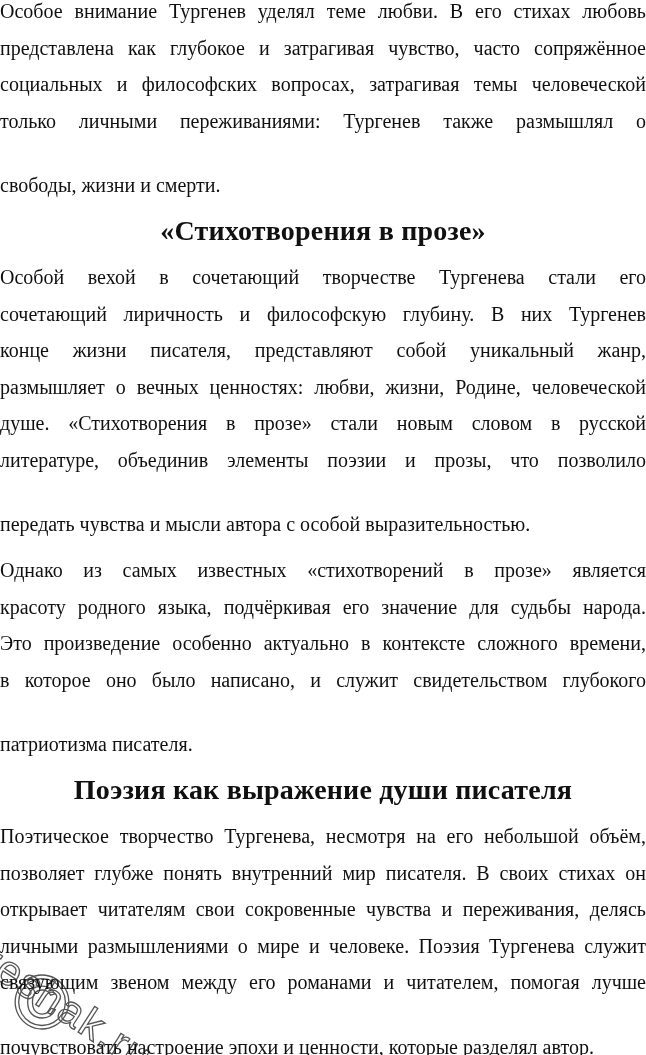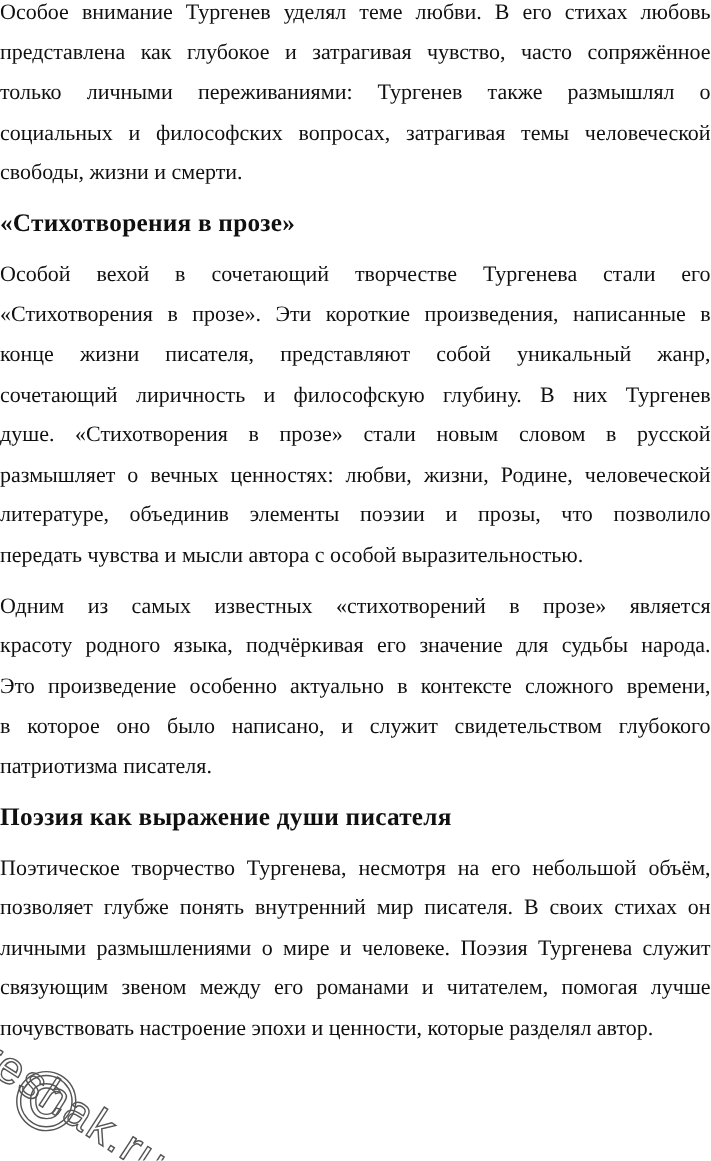--- a/index.html
+++ b/index.html
@@ -94,8 +94,8 @@
   <div class="block para">
         <div class="line">Особое внимание Тургенев уделял теме любви. В его стихах любовь</div>
         <div class="line">представлена как глубокое и затрагивая чувство, часто сопряжённое</div>
+        <div class="line">социальных и философских вопросах, затрагивая темы человеческой</div>
         <div class="line">только личными переживаниями: Тургенев также размышлял о</div>
-        <div class="line">социальных и философских вопросах, затрагивая темы человеческой</div>
         <div class="line line-last">свободы, жизни и смерти.</div>
       </div>
       <div class="block heading">«Стихотворения в прозе»</div>

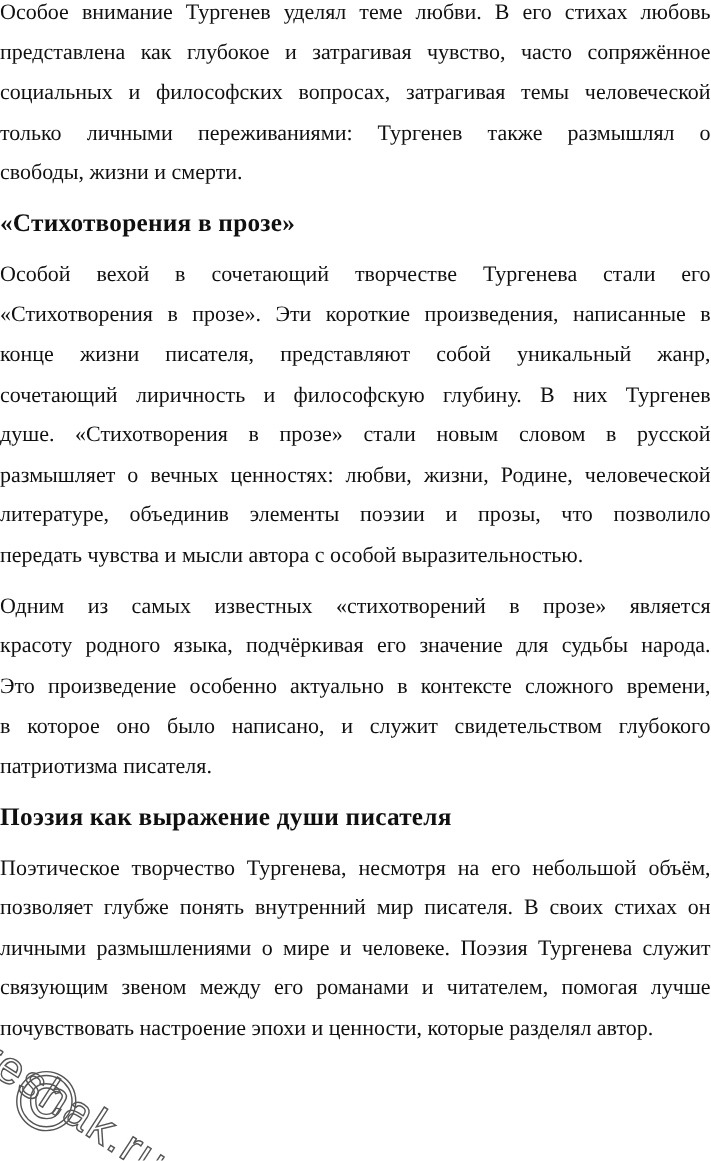--- a/index.html
+++ b/index.html
@@ -38,6 +38,7 @@
   }
   .line-last {
     text-align-last: left;
+    margin-top: 28px;
   }
   .heading {
     font-size: 23px;

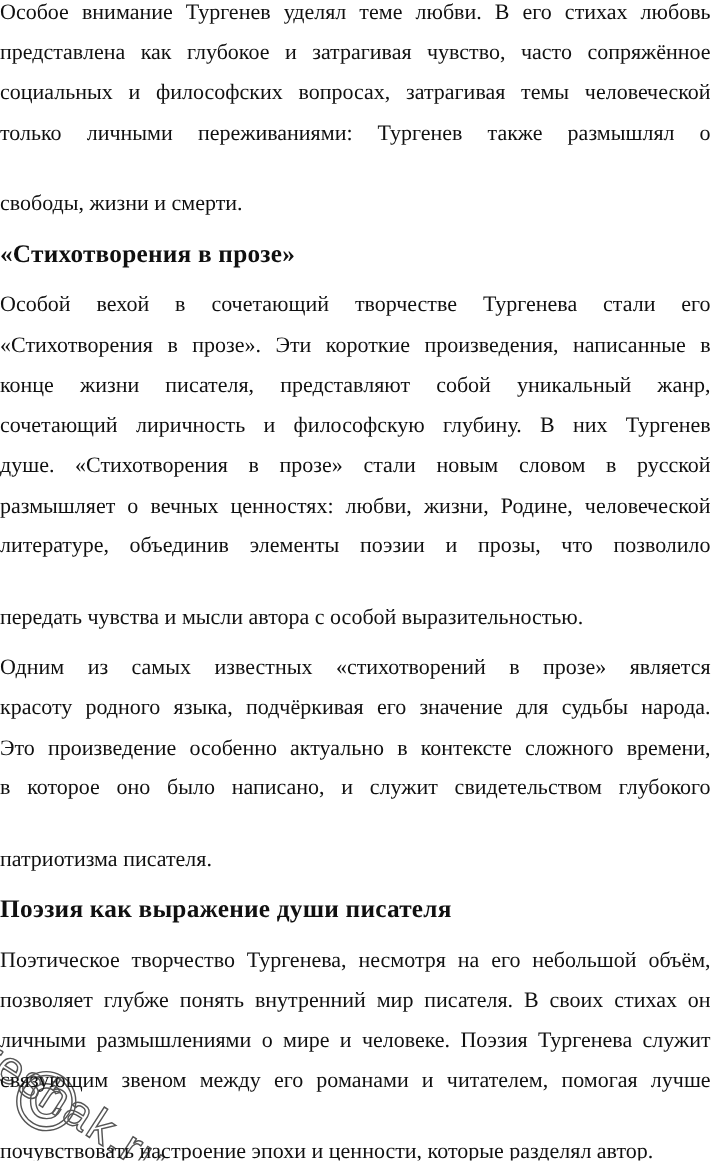--- a/index.html
+++ b/index.html
@@ -41,11 +41,11 @@
     margin-top: 28px;
   }
   .heading {
-    font-size: 23px;
+    font-size: 28px;
     font-weight: bold;
     line-height: 36.5px;
     letter-spacing: 0.2px;
-    text-align: left;
+    text-align: center;
   }
   .watermark {
     position: absolute;

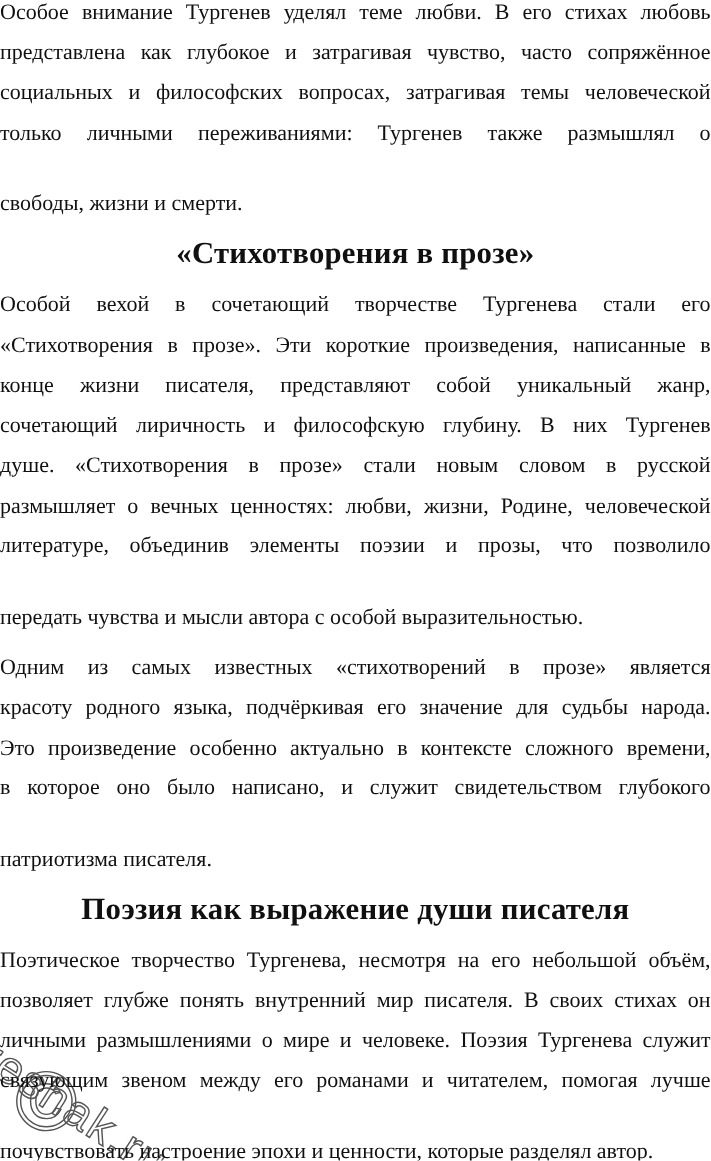--- a/index.html
+++ b/index.html
@@ -102,7 +102,6 @@
       <div class="block heading">«Стихотворения в прозе»</div>
       <div class="block para">
         <div class="line">Особой вехой в сочетающий творчестве Тургенева стали его</div>
-        <div class="line">«Стихотворения в прозе». Эти короткие произведения, написанные в</div>
         <div class="line">конце жизни писателя, представляют собой уникальный жанр,</div>
         <div class="line">сочетающий лиричность и философскую глубину. В них Тургенев</div>
         <div class="line">душе. «Стихотворения в прозе» стали новым словом в русской</div>

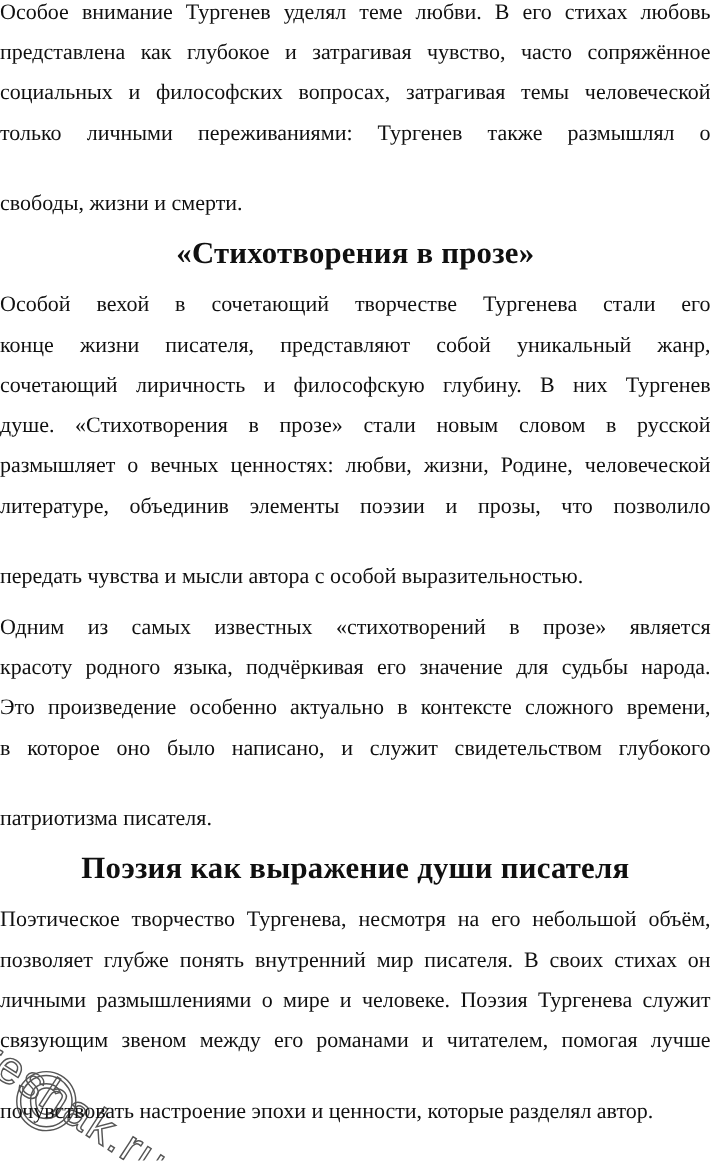--- a/index.html
+++ b/index.html
@@ -102,8 +102,8 @@
       <div class="block heading">«Стихотворения в прозе»</div>
       <div class="block para">
         <div class="line">Особой вехой в сочетающий творчестве Тургенева стали его</div>
+        <div class="line">сочетающий лиричность и философскую глубину. В них Тургенев</div>
         <div class="line">конце жизни писателя, представляют собой уникальный жанр,</div>
-        <div class="line">сочетающий лиричность и философскую глубину. В них Тургенев</div>
         <div class="line">душе. «Стихотворения в прозе» стали новым словом в русской</div>
         <div class="line">размышляет о вечных ценностях: любви, жизни, Родине, человеческой</div>
         <div class="line">литературе, объединив элементы поэзии и прозы, что позволило</div>

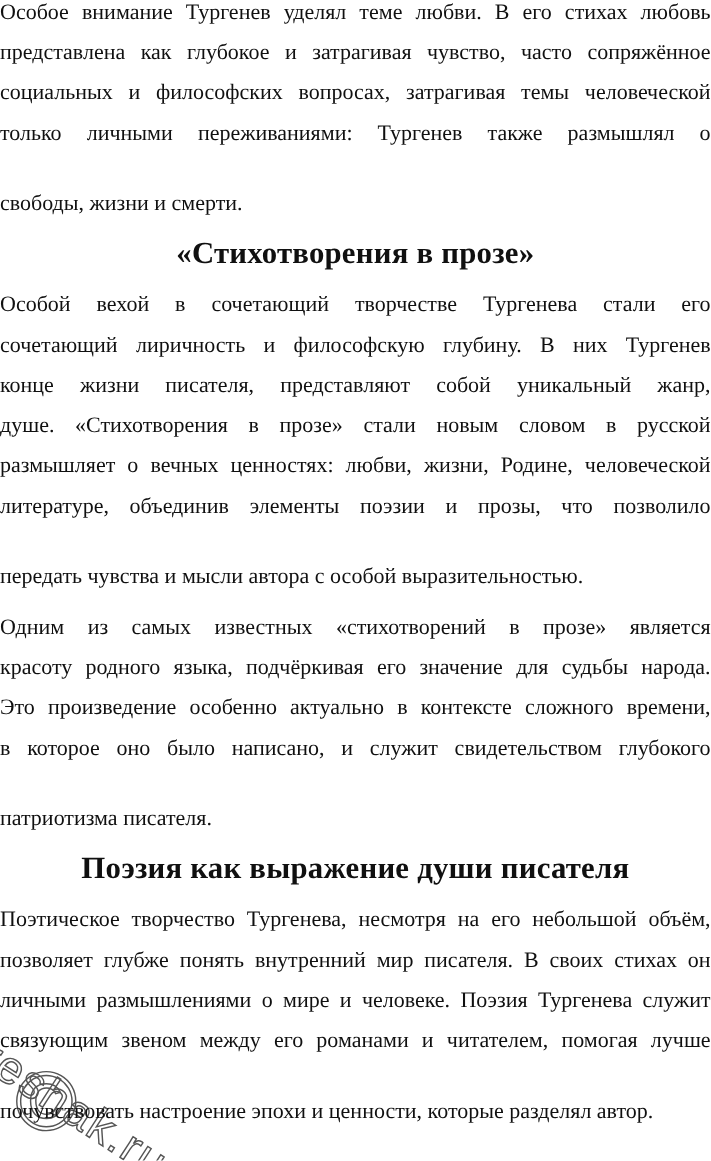--- a/index.html
+++ b/index.html
@@ -104,8 +104,8 @@
         <div class="line">Особой вехой в сочетающий творчестве Тургенева стали его</div>
         <div class="line">сочетающий лиричность и философскую глубину. В них Тургенев</div>
         <div class="line">конце жизни писателя, представляют собой уникальный жанр,</div>
+        <div class="line">размышляет о вечных ценностях: любви, жизни, Родине, человеческой</div>
         <div class="line">душе. «Стихотворения в прозе» стали новым словом в русской</div>
-        <div class="line">размышляет о вечных ценностях: любви, жизни, Родине, человеческой</div>
         <div class="line">литературе, объединив элементы поэзии и прозы, что позволило</div>
         <div class="line line-last">передать чувства и мысли автора с особой выразительностью.</div>
       </div>

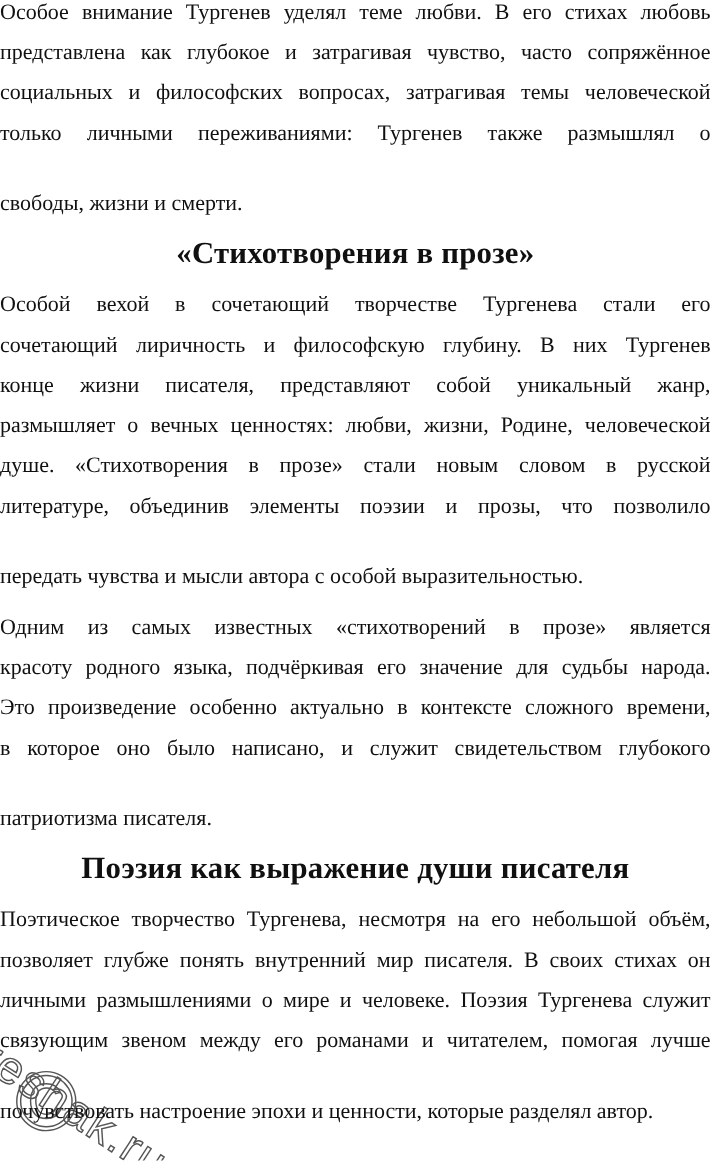--- a/index.html
+++ b/index.html
@@ -110,7 +110,7 @@
         <div class="line line-last">передать чувства и мысли автора с особой выразительностью.</div>
       </div>
       <div class="block para">
-        <div class="line">Одним из самых известных «стихотворений в прозе» является</div>
+        <div class="line">Однако из самых известных «стихотворений в прозе» является</div>
         <div class="line">красоту родного языка, подчёркивая его значение для судьбы народа.</div>
         <div class="line">Это произведение особенно актуально в контексте сложного времени,</div>
         <div class="line">в которое оно было написано, и служит свидетельством глубокого</div>

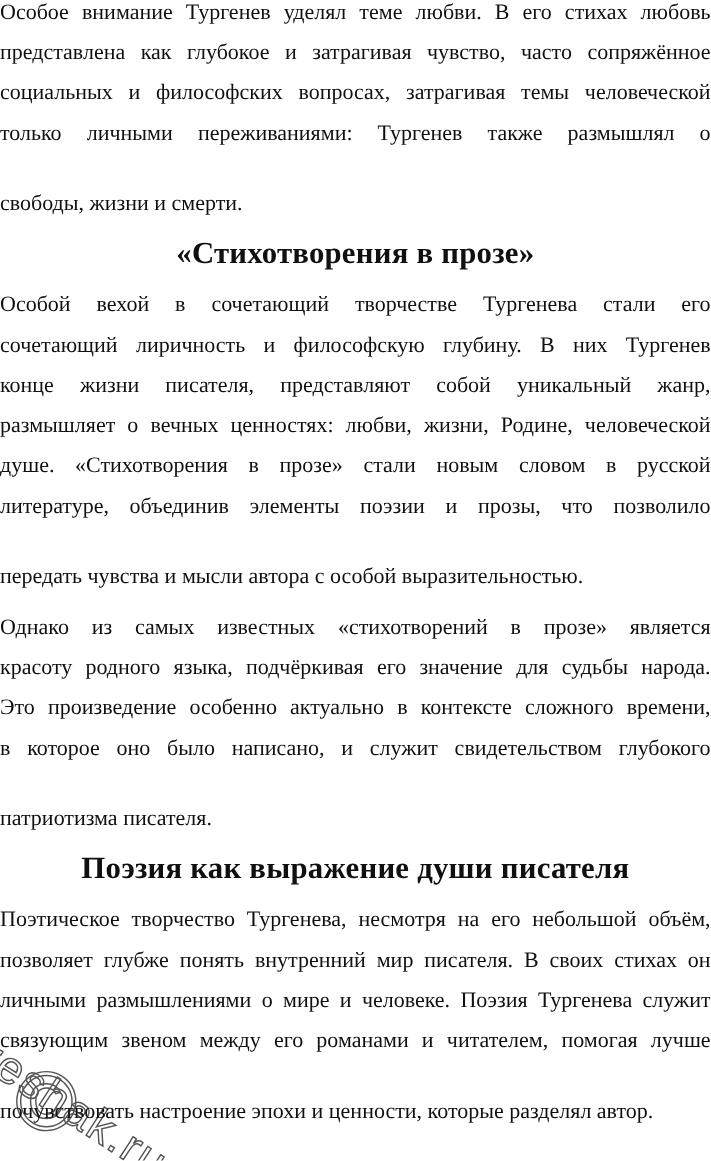--- a/index.html
+++ b/index.html
@@ -120,6 +120,7 @@
       <div class="block para">
         <div class="line">Поэтическое творчество Тургенева, несмотря на его небольшой объём,</div>
         <div class="line">позволяет глубже понять внутренний мир писателя. В своих стихах он</div>
+        <div class="line">открывает читателям свои сокровенные чувства и переживания, делясь</div>
         <div class="line">личными размышлениями о мире и человеке. Поэзия Тургенева служит</div>
         <div class="line">связующим звеном между его романами и читателем, помогая лучше</div>
         <div class="line line-last">почувствовать настроение эпохи и ценности, которые разделял автор.</div>

